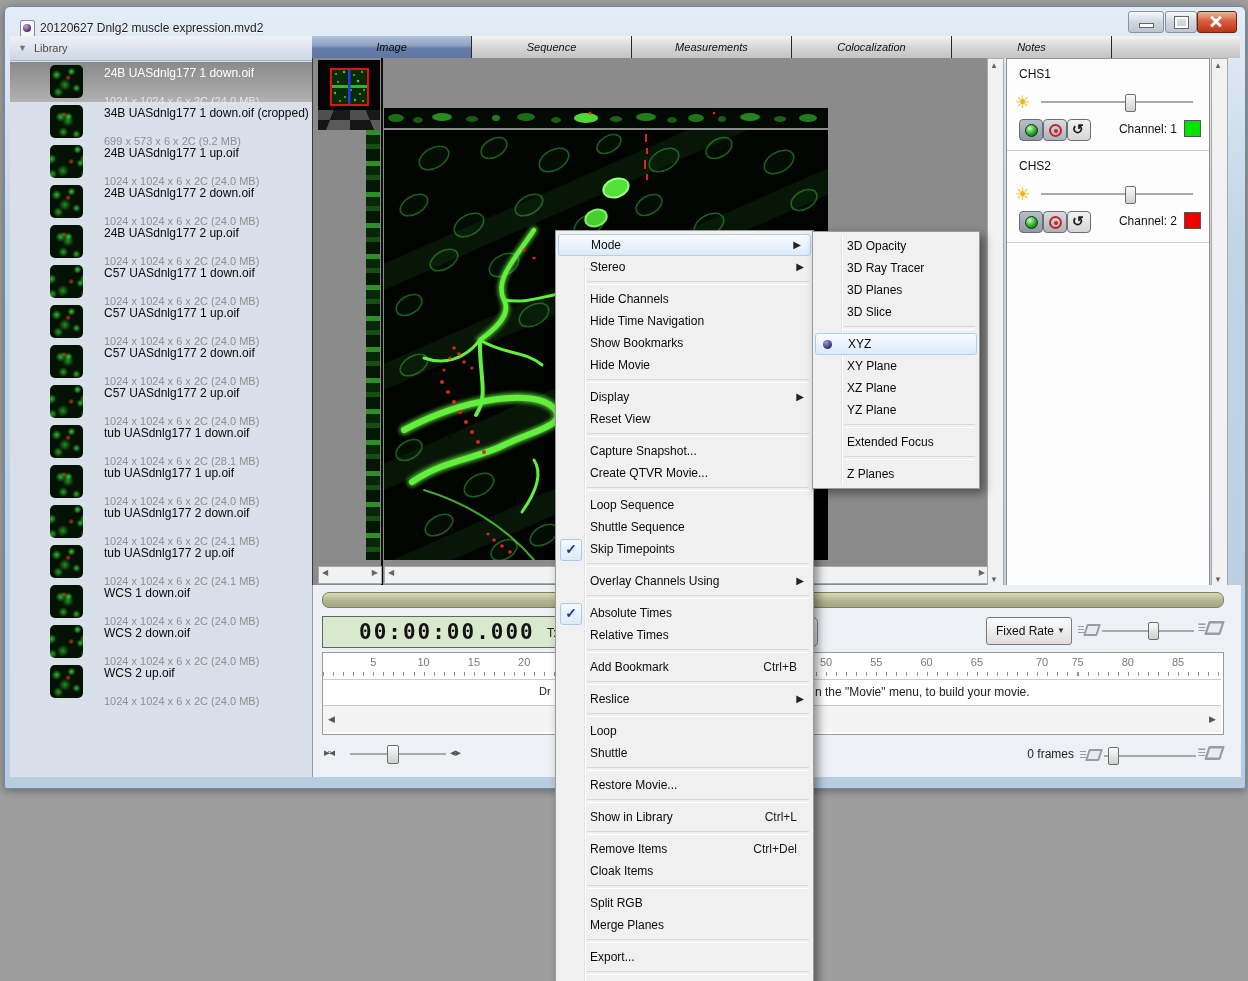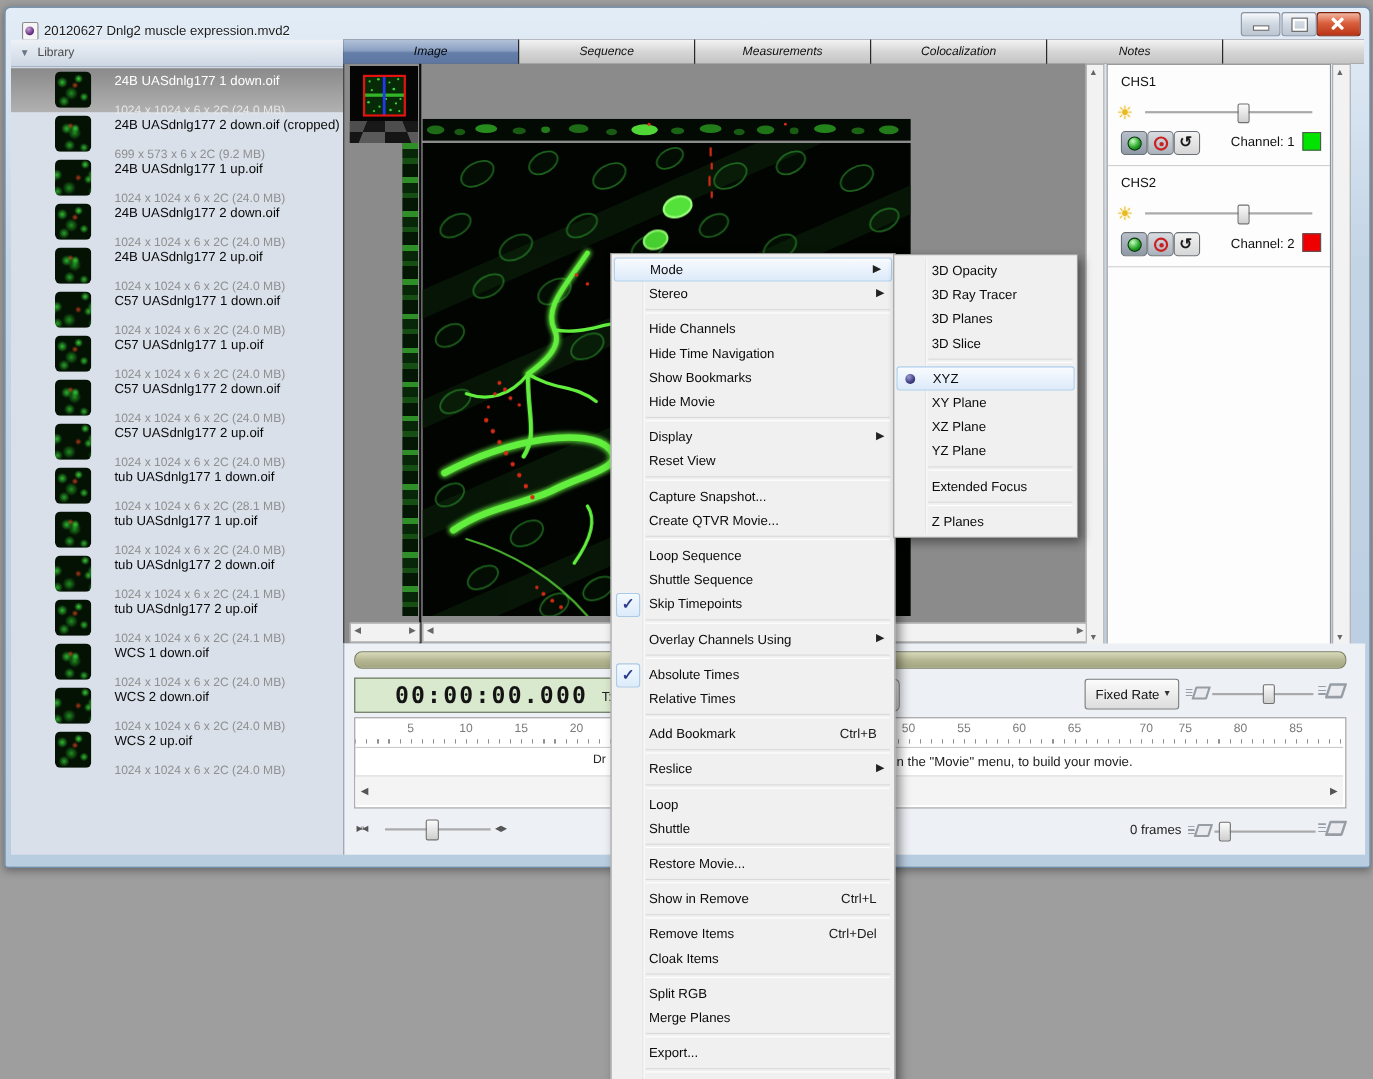--- a/index.html
+++ b/index.html
@@ -179,7 +179,7 @@
         <div class="lib-item">
           <div class="thumb v1"></div>
           <div class="lib-text">
-            <div class="lib-title">24B UASdnlg177 2 down.oif (cropped)</div>
+            <div class="lib-title">34B UASdnlg177 1 down.oif (cropped)</div>
             <div class="lib-info">699 x 573 x 6 x 2C (9.2 MB)</div>
           </div>
         </div>

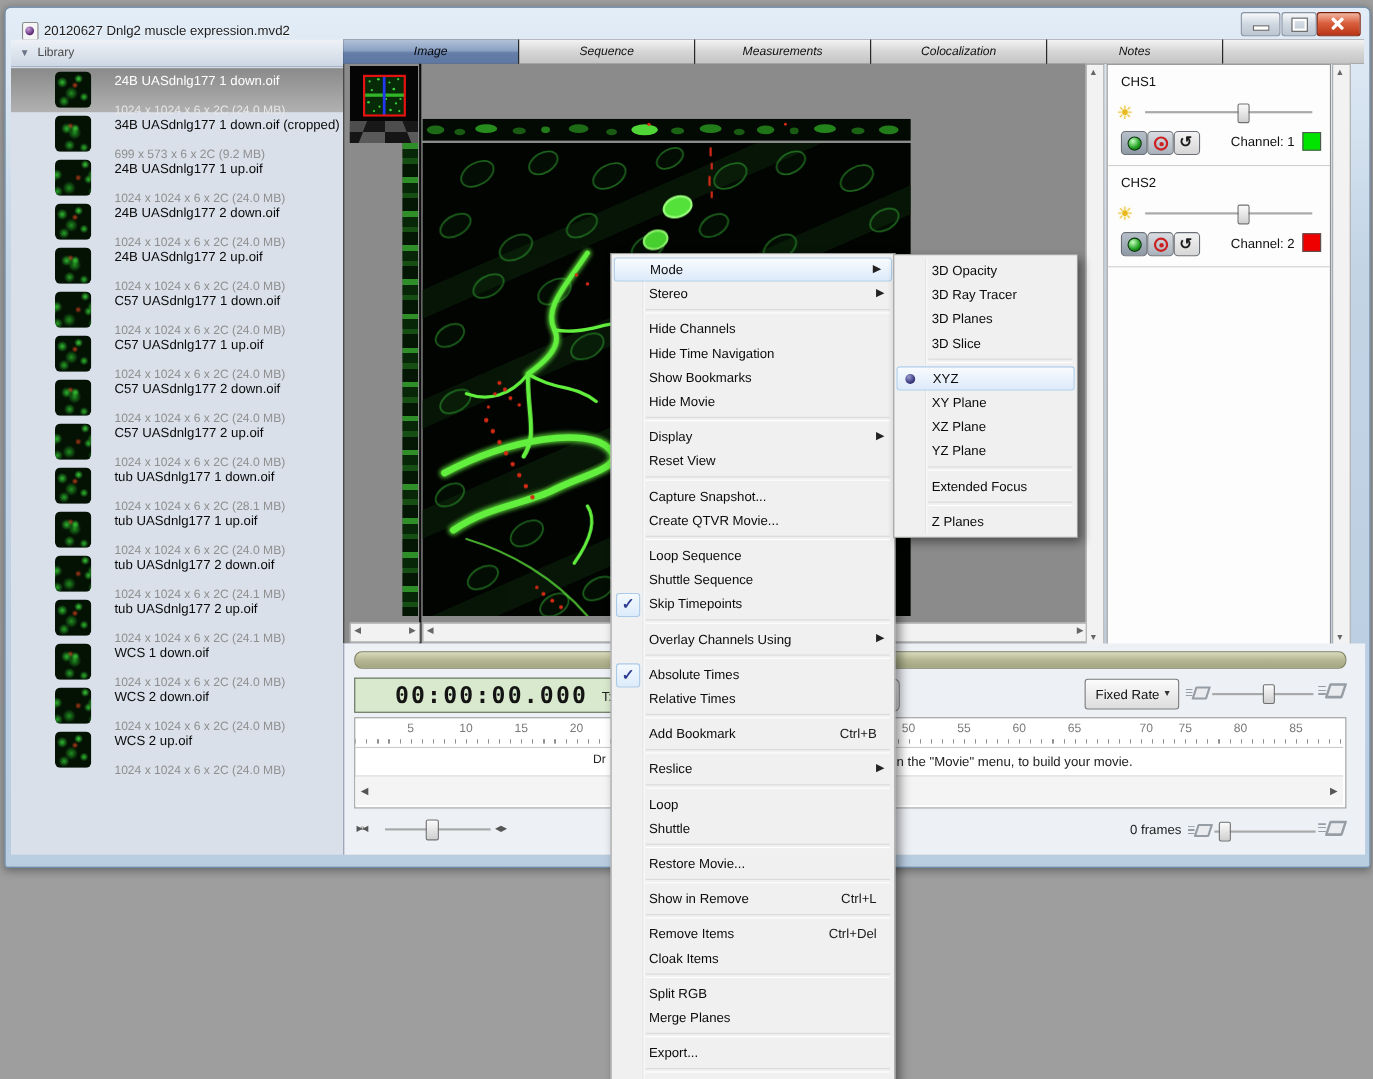--- a/index.html
+++ b/index.html
@@ -621,7 +621,7 @@
       <div class="menu-sep"></div>
       <div class="menu-item"><span class="mi-gutter"></span><span class="mi-label">Restore Movie...</span></div>
       <div class="menu-sep"></div>
-      <div class="menu-item"><span class="mi-gutter"></span><span class="mi-label">Show in Remove</span><span class="mi-shortcut">Ctrl+L</span></div>
+      <div class="menu-item"><span class="mi-gutter"></span><span class="mi-label">Show in Library</span><span class="mi-shortcut">Ctrl+L</span></div>
       <div class="menu-sep"></div>
       <div class="menu-item"><span class="mi-gutter"></span><span class="mi-label">Remove Items</span><span class="mi-shortcut">Ctrl+Del</span></div>
       <div class="menu-item"><span class="mi-gutter"></span><span class="mi-label">Cloak Items</span></div>

